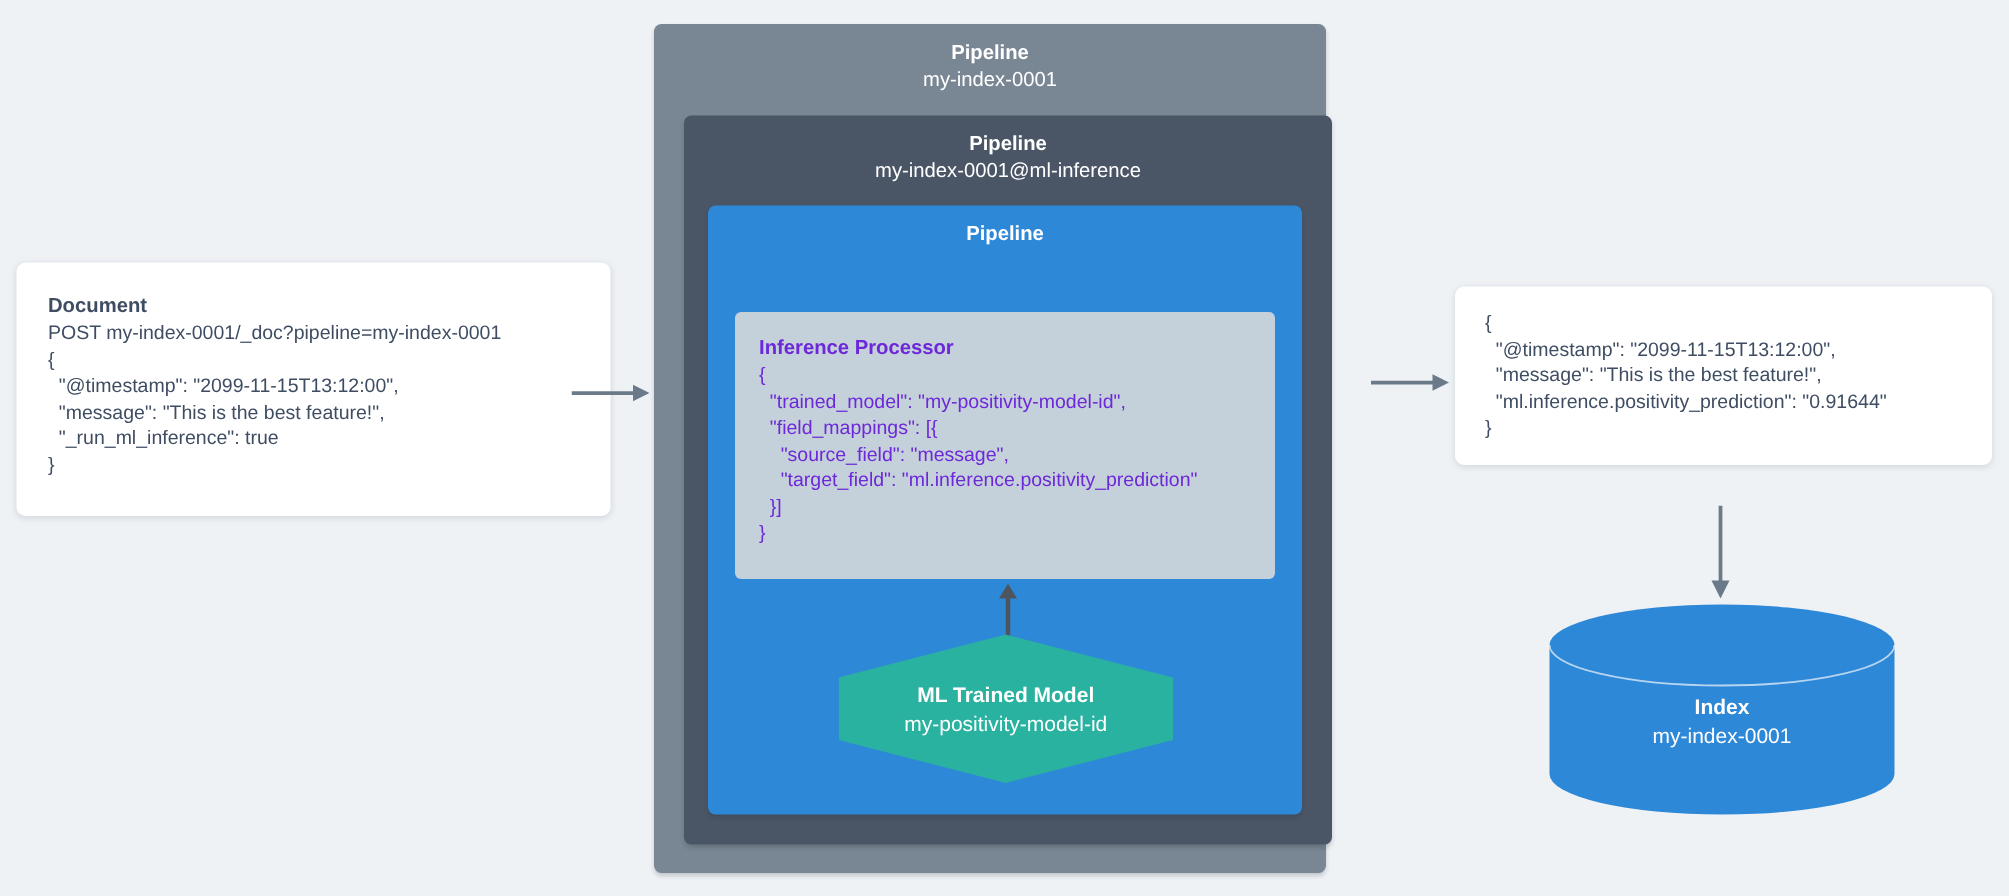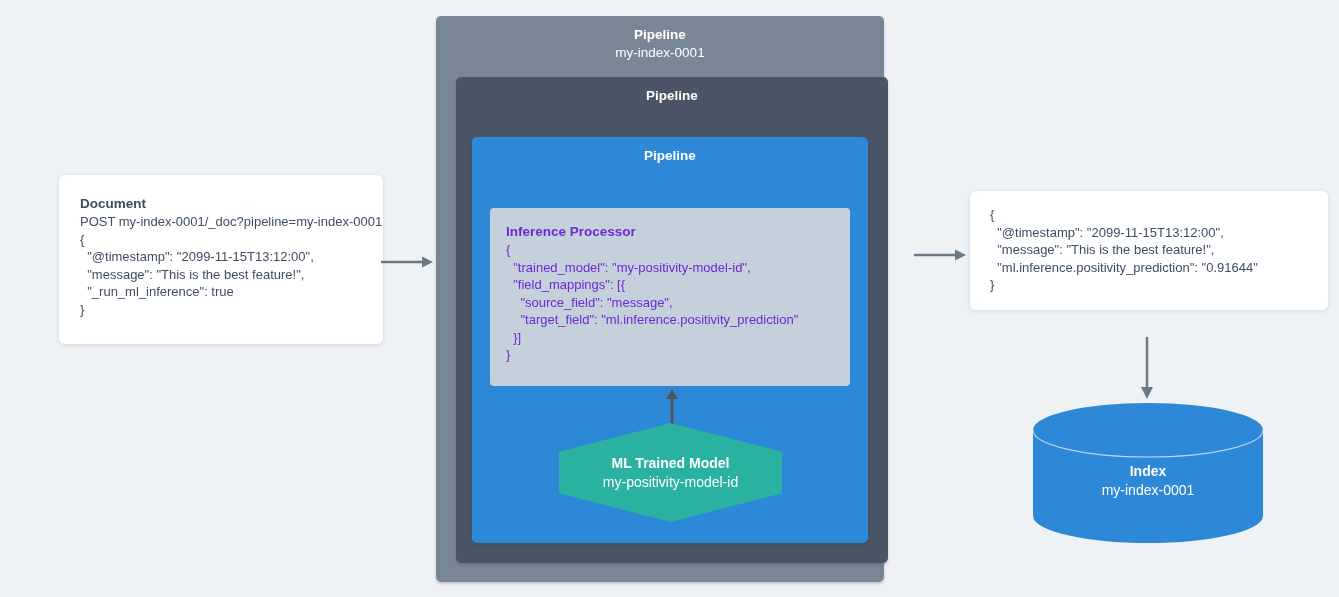--- a/index.html
+++ b/index.html
@@ -75,6 +75,7 @@
     <div class="pipeline" id="pipe-dark">
       <div class="pipe-head">
         <div class="t">Pipeline</div>
+        <div class="n">my-index-0001@ml-inference</div>
       </div>
 
       <div class="pipeline" id="pipe-blue">

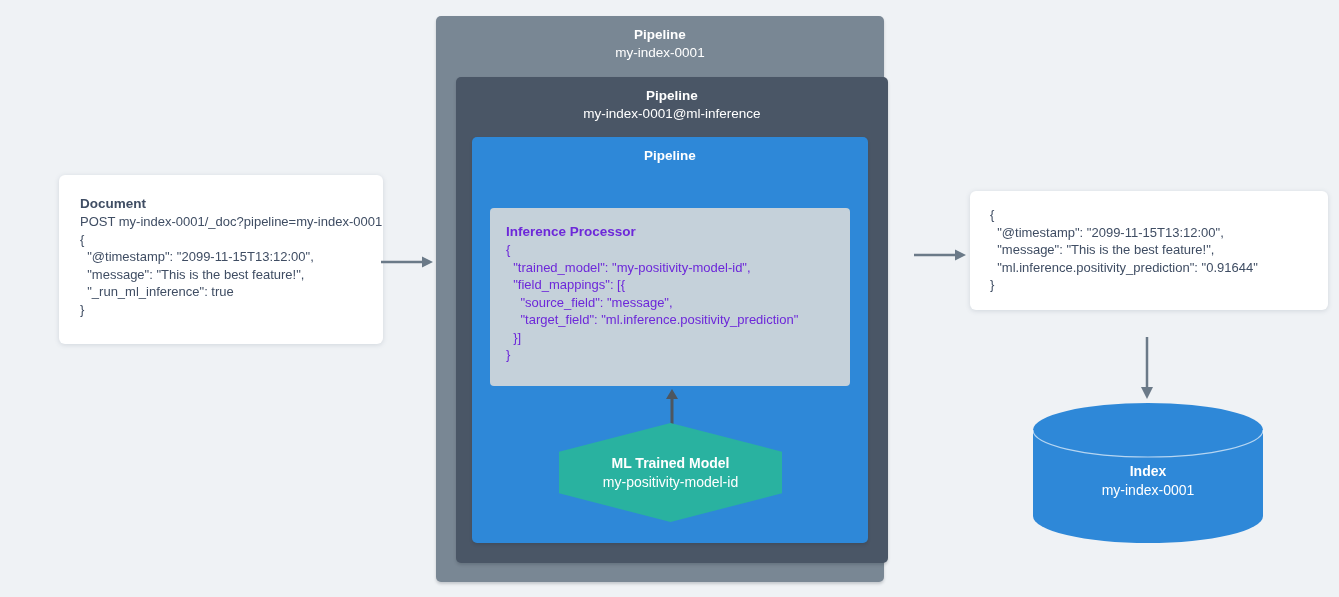--- a/index.html
+++ b/index.html
@@ -13,7 +13,7 @@
   .box-title { font-weight:bold; font-size:13.5px; line-height:18px; }
   .code { font-size:13px; line-height:17.5px; white-space:pre; }
 
-  #doc-box { left:11px; top:175px; width:324px; padding:20px 21px 26px 21px;margin-left:48px; }
+  #doc-box { left:11px; top:175px; width:396px; padding:20px 21px 26px 21px; }
   #enriched-box { left:970px; top:191px; width:358px; padding:15px 20px 16px 20px; }
 
   

